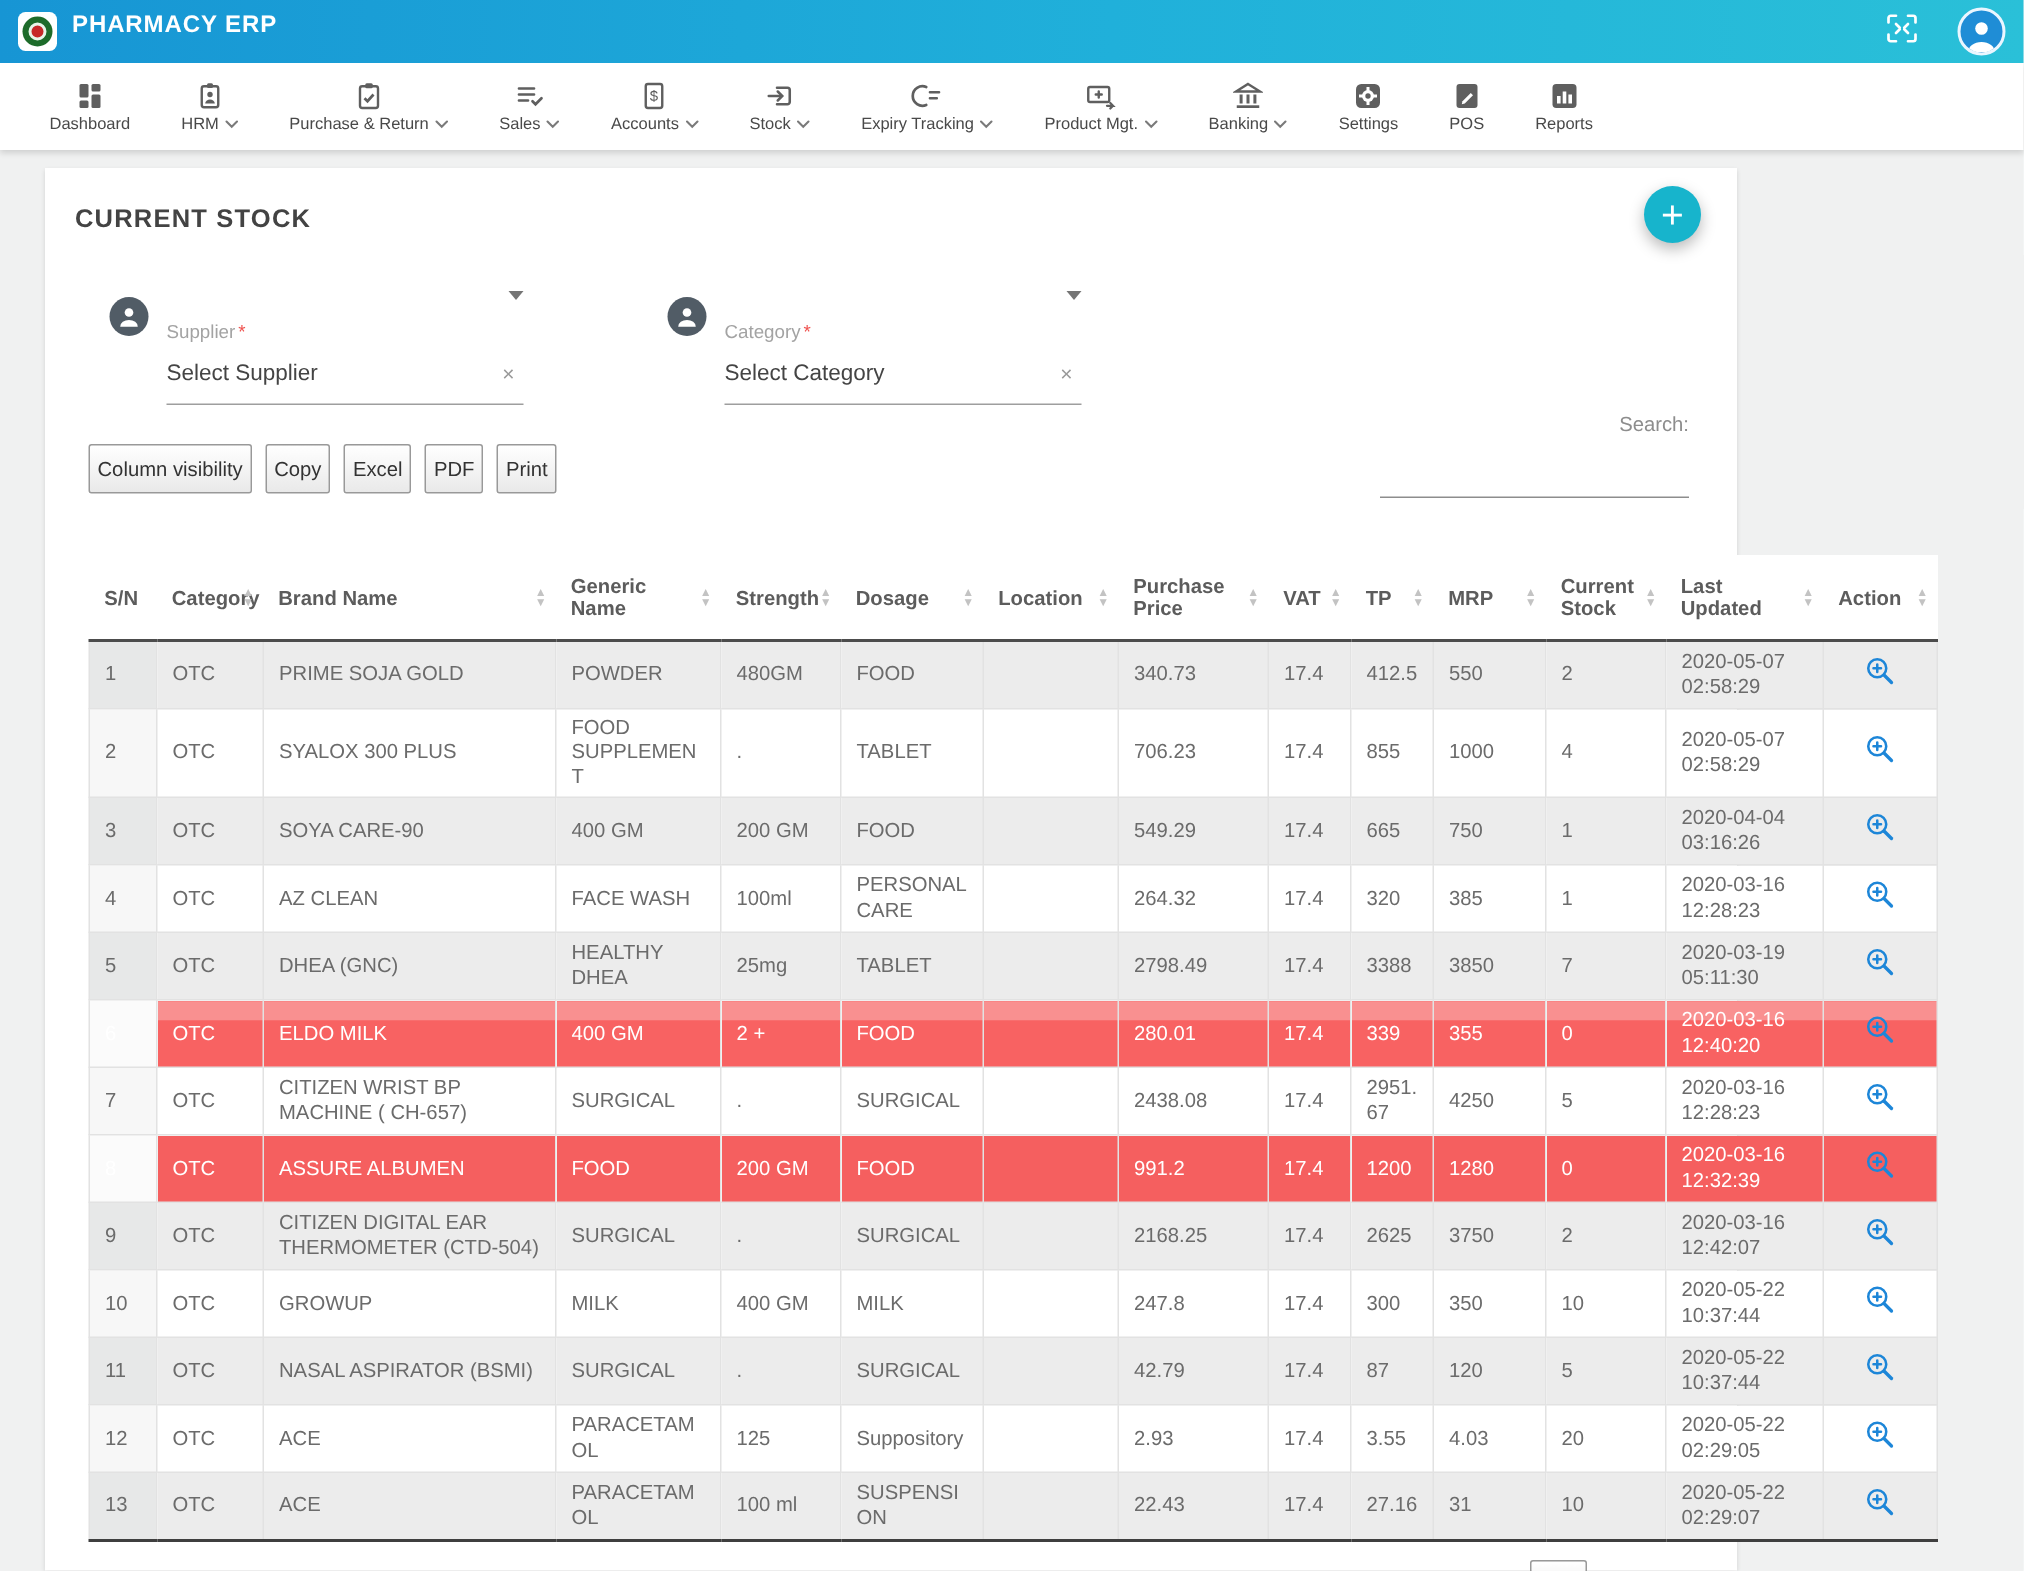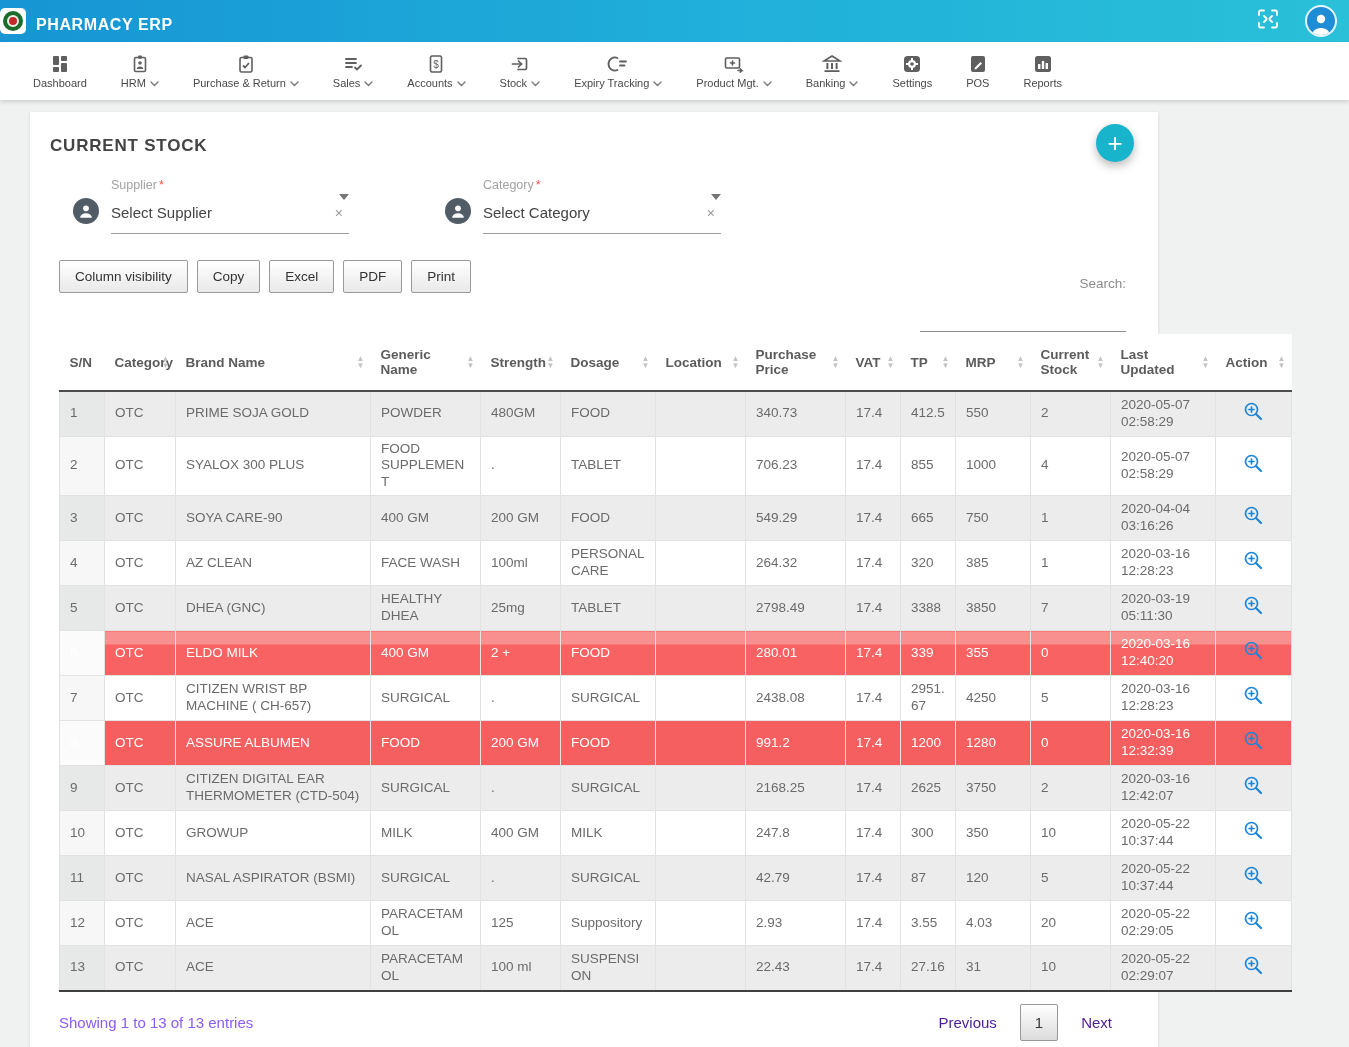--- a/index.html
+++ b/index.html
@@ -10,7 +10,7 @@
   .topbar { position:absolute; left:0; top:0; width:1349px; height:42px;
     background:linear-gradient(90deg,#1795d4 0%,#20b0da 55%,#2ac0d8 100%);
     display:flex; align-items:center; z-index:30; }
-  .brand { display:flex; align-items:flex-end; gap:10px; }
+  .brand { display:flex; align-items:flex-start; gap:10px; padding-left:12px; }
   .logo { width:26px; height:26px; background:#fff; border-radius:5px;
     display:flex; align-items:center; justify-content:center; }
   .logo-emblem { width:20px; height:20px; border-radius:50%; background:#1d6b2a;

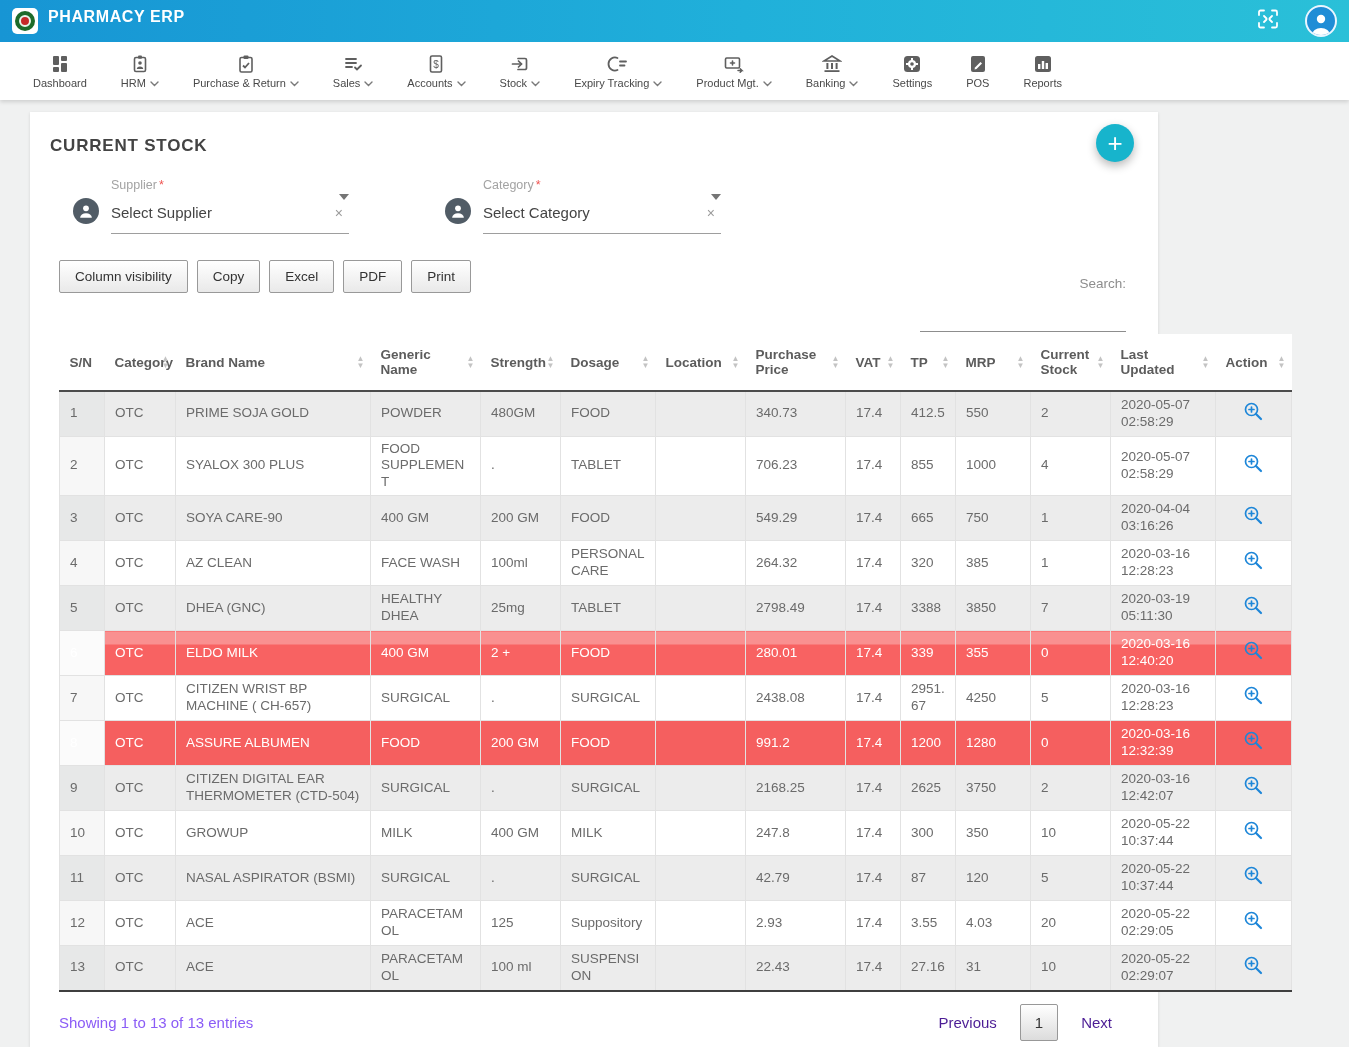--- a/index.html
+++ b/index.html
@@ -57,7 +57,7 @@
   .person-badge { margin-top:20px; width:26px; height:26px; border-radius:50%;
     background:#515c66; display:flex; align-items:center; justify-content:center; }
   .select-field { width:238px; position:relative; }
-  .select-label { font-size:12.5px; color:#a3a3a3; }
+  .select-label { font-size:12.5px; color:#a3a3a3;margin-top:36px; }
   .req { color:#ef5350; margin-left:2px; }
   .select-value-row { display:flex; align-items:center; height:42px;
     border-bottom:1px solid #9e9e9e; cursor:pointer; }

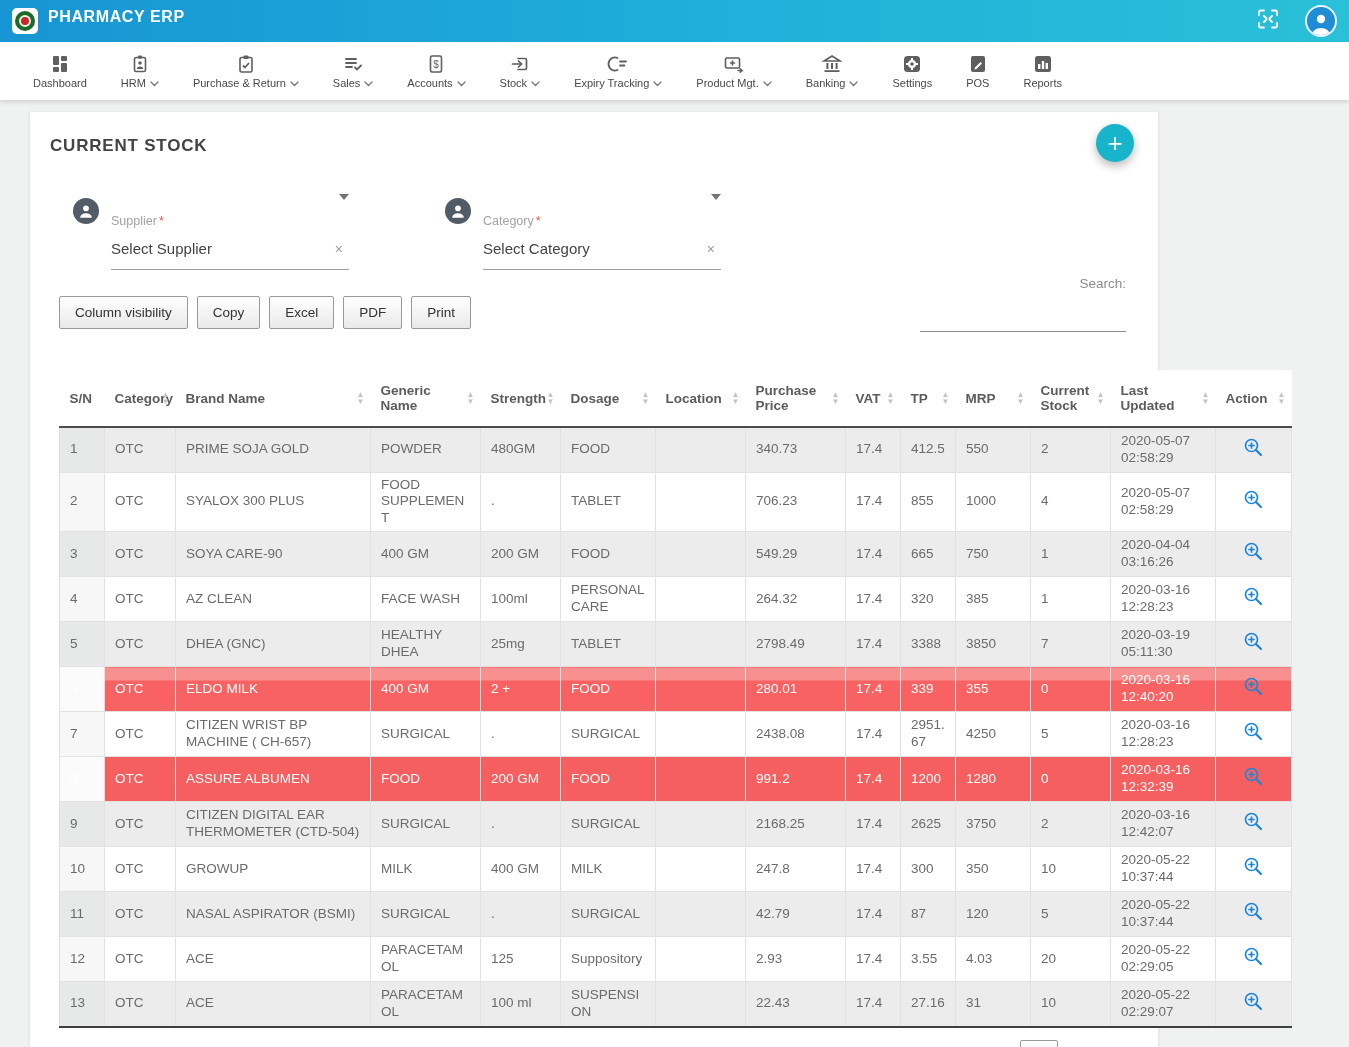--- a/index.html
+++ b/index.html
@@ -70,7 +70,7 @@
   
   .toolbar { margin:26px 0 0 29px; display:flex; gap:9px; }
   .dt-button { font-family:"Liberation Sans",sans-serif; font-size:13.5px; color:#333;
-    padding:8px 15px; border:1px solid #999; border-radius:2px;
+    padding:8px 5px; border:1px solid #999; border-radius:2px;
     background:linear-gradient(180deg,#ffffff 0%,#e9e9e9 100%); cursor:pointer; }
 
   

